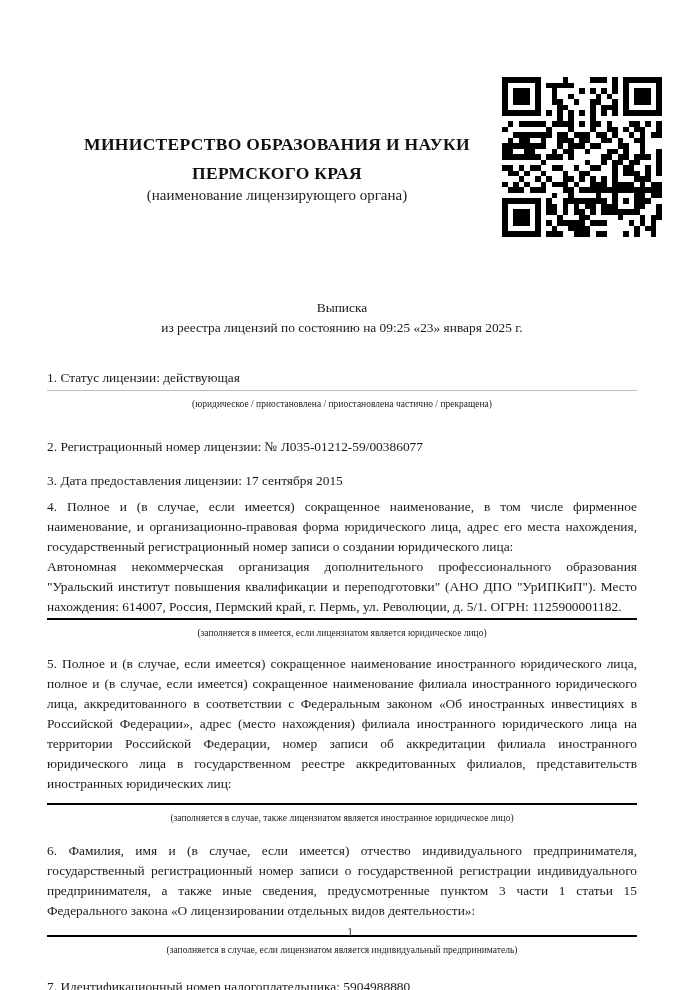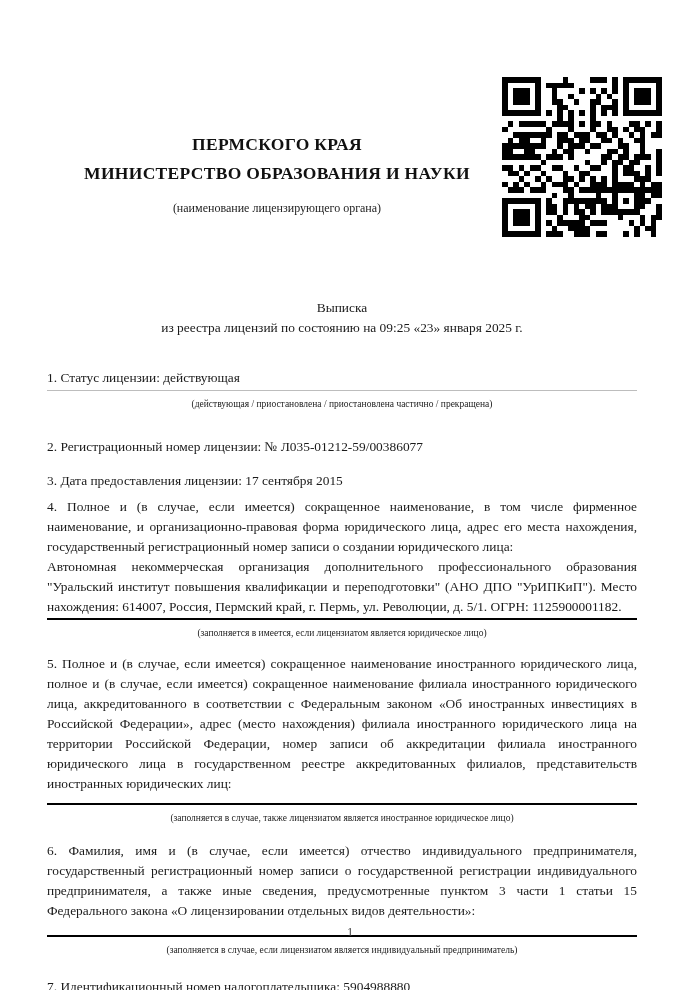--- a/index.html
+++ b/index.html
@@ -41,8 +41,8 @@
 
   <div class="header-block">
     <div class="ministry-name">
+      <div>МИНИСТЕРСТВО ОБРАЗОВАНИЯ И НАУКИ</div>
       <div>ПЕРМСКОГО КРАЯ</div>
-      <div>МИНИСТЕРСТВО ОБРАЗОВАНИЯ И НАУКИ</div>
     </div>
     <div class="ministry-caption">(наименование лицензирующего органа)</div>
   </div>

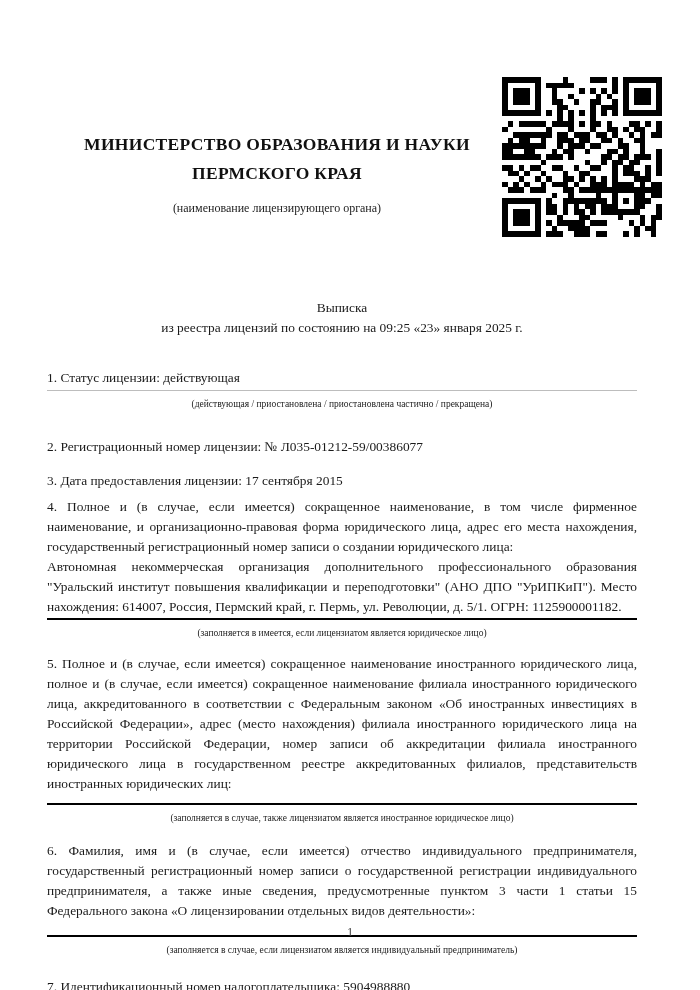--- a/index.html
+++ b/index.html
@@ -10,7 +10,7 @@
   
   .header-block{position:absolute;left:42px;top:130px;width:470px;text-align:center;}
   .ministry-name{font-weight:bold;font-size:17.5px;line-height:29px;letter-spacing:.3px;color:#111;}
-  .ministry-caption{font-size:12px;line-height:12px;margin-top:14px;color:#222;}
+  .ministry-caption{font-size:15px;line-height:12px;margin-top:1px;color:#222;}
   .qr{position:absolute;left:502px;top:77px;width:160px;height:160px;}
   
   .content{position:absolute;left:47px;top:298px;width:590px;}

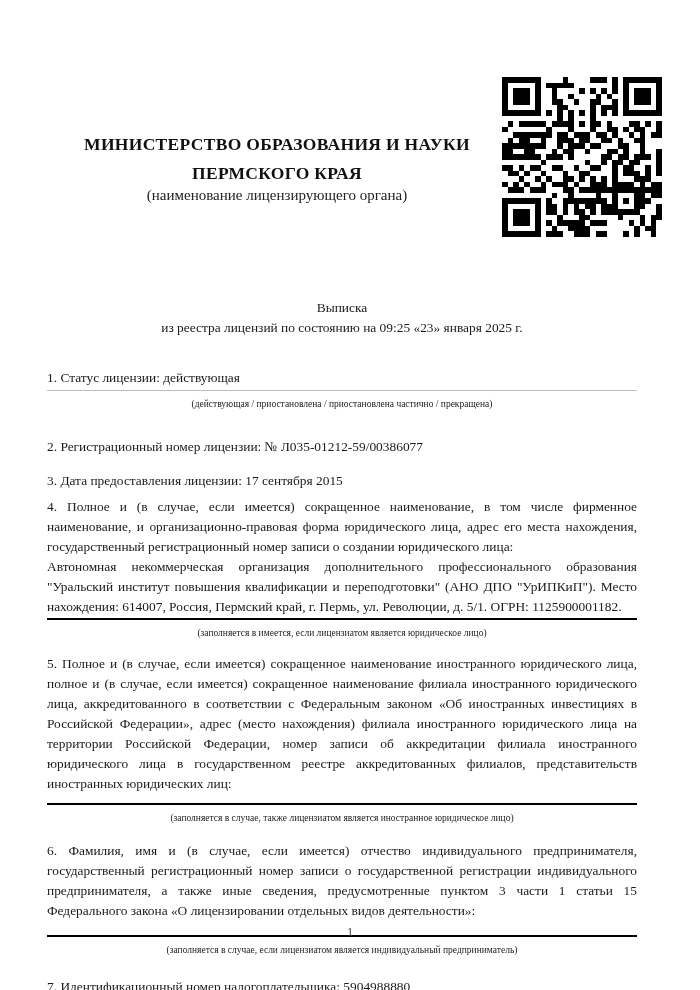--- a/index.html
+++ b/index.html
@@ -487,7 +487,7 @@
     <div class="item" id="item1">
       <p class="single">1. Статус лицензии: действующая</p>
       <div class="fill light">
-        <span class="note">(действующая / приостановлена / приостановлена частично / прекращена)</span>
+        <span class="note">(юридическое / приостановлена / приостановлена частично / прекращена)</span>
       </div>
     </div>
 

